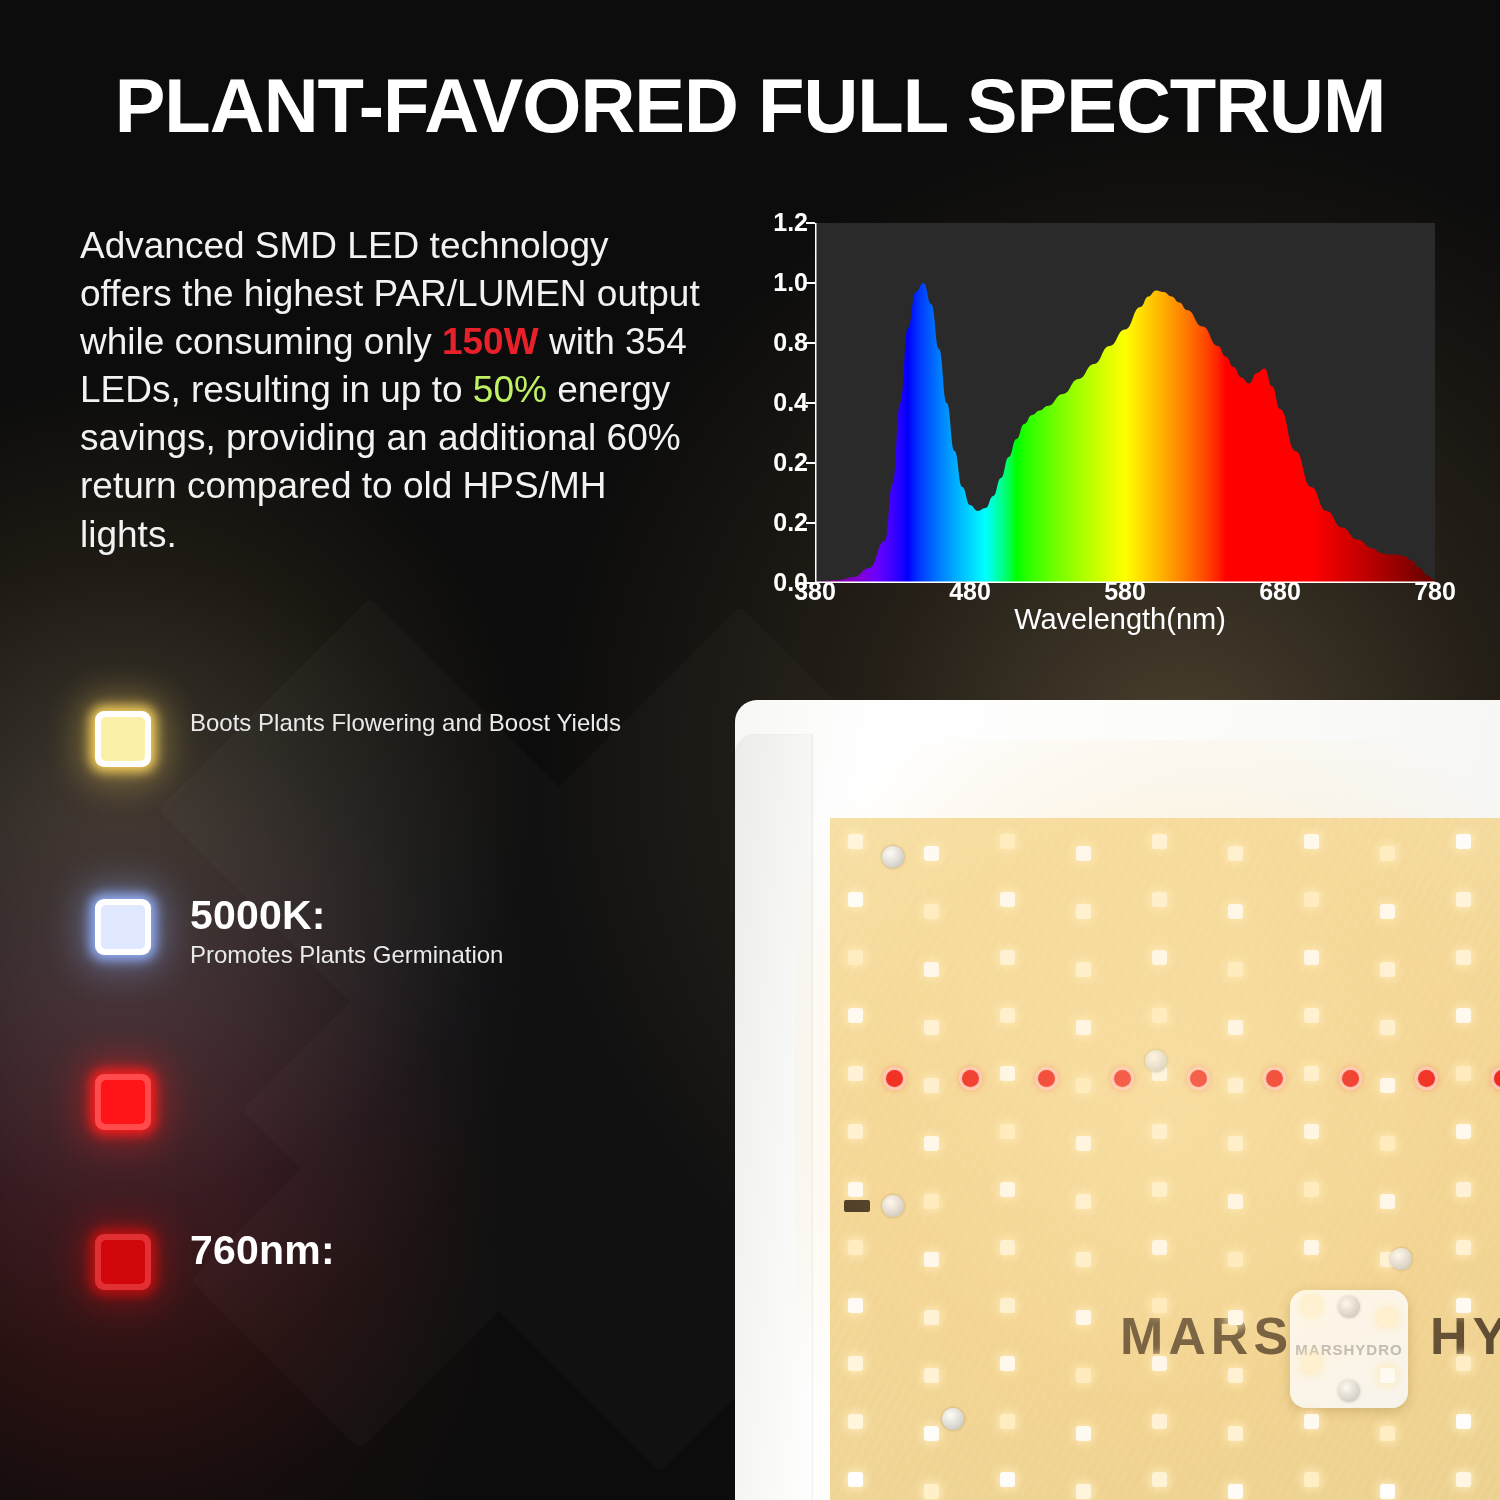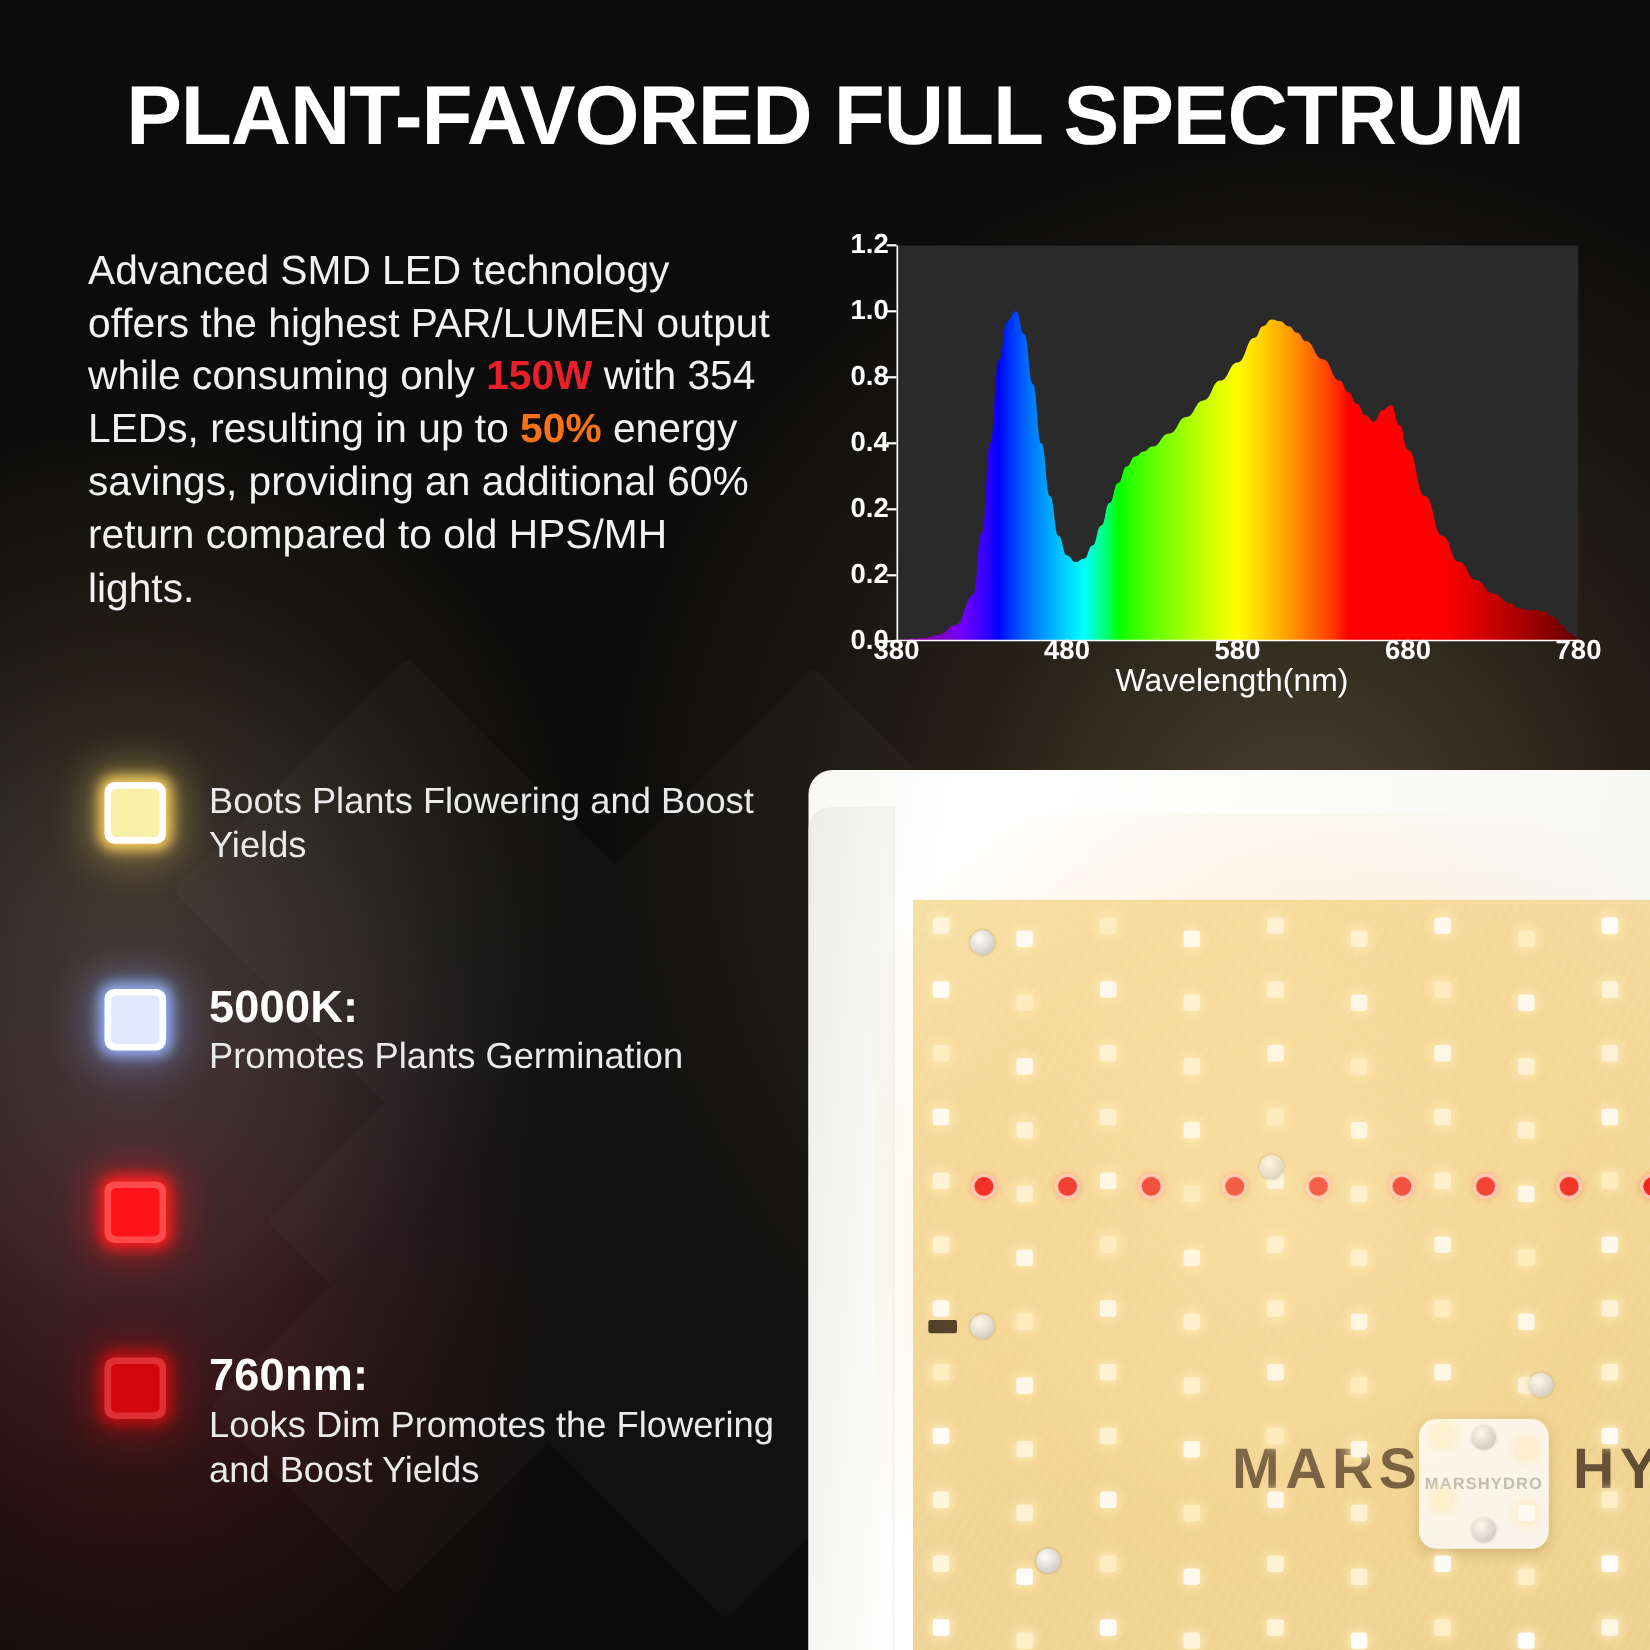--- a/index.html
+++ b/index.html
@@ -49,7 +49,7 @@
     font-family:"Liberation Sans", sans-serif;
   }
   .hl-red   { color:#e8202a; font-weight:bold; }
-  .hl-green { color:#f97316; font-weight:bold; }
+  .hl-green { color:#bef264; font-weight:normal; }
 
   
   .chart-wrap { position:absolute; left:775px; top:205px; width:690px; height:440px; }

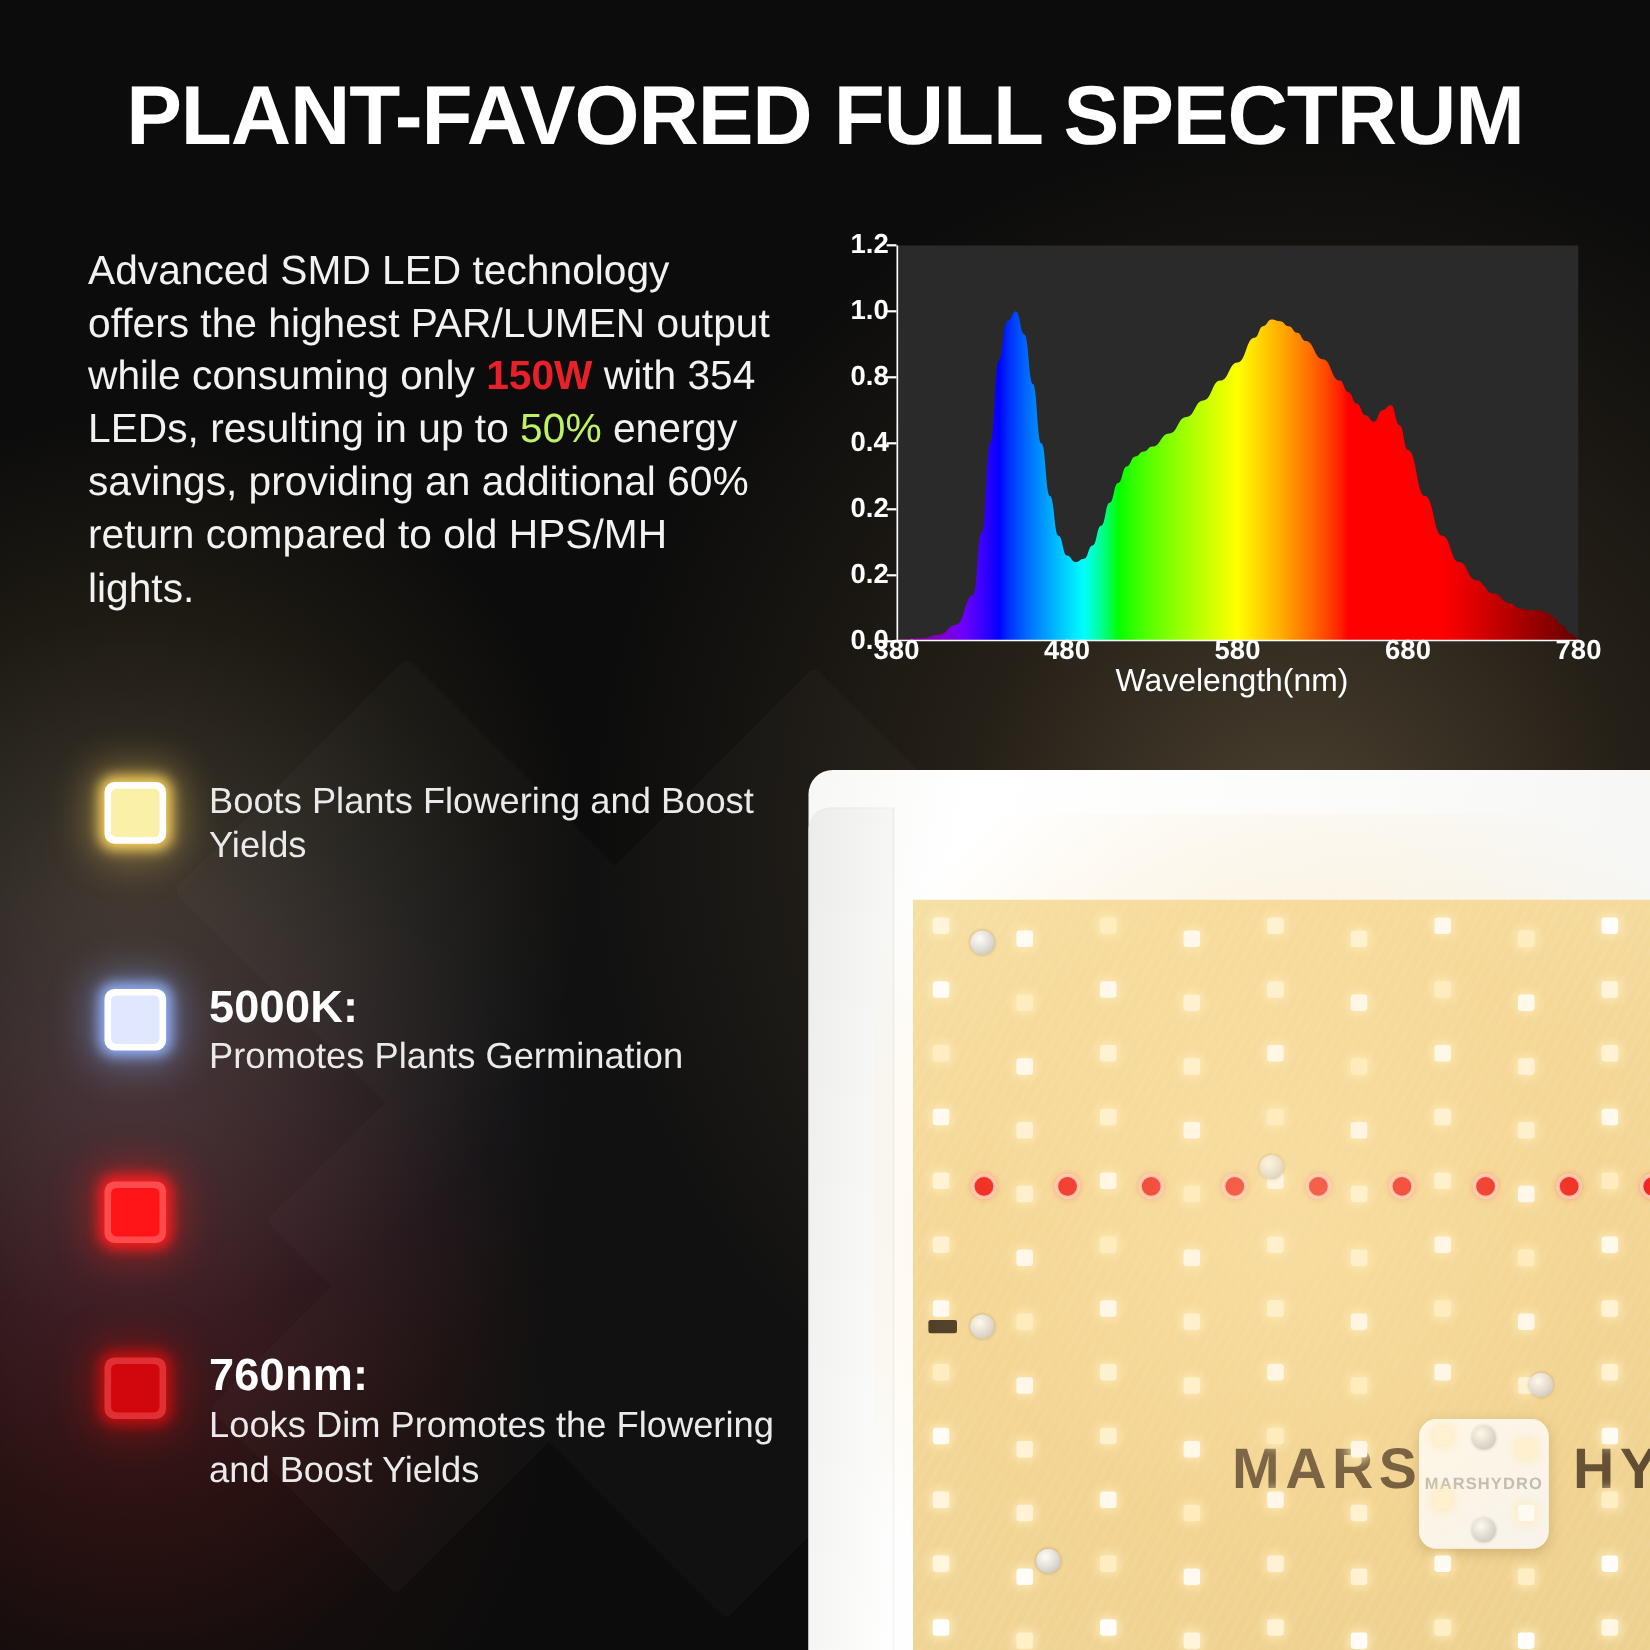--- a/index.html
+++ b/index.html
@@ -89,7 +89,7 @@
     line-height:1.08; letter-spacing:.2px;
   }
   .led-desc {
-    color:#eaeaea; font-size:33px; line-height:1.22;
+    color:#eaeaea; font-size:24px; line-height:1.22;
     margin-top:3px; font-weight:400;
   }
 

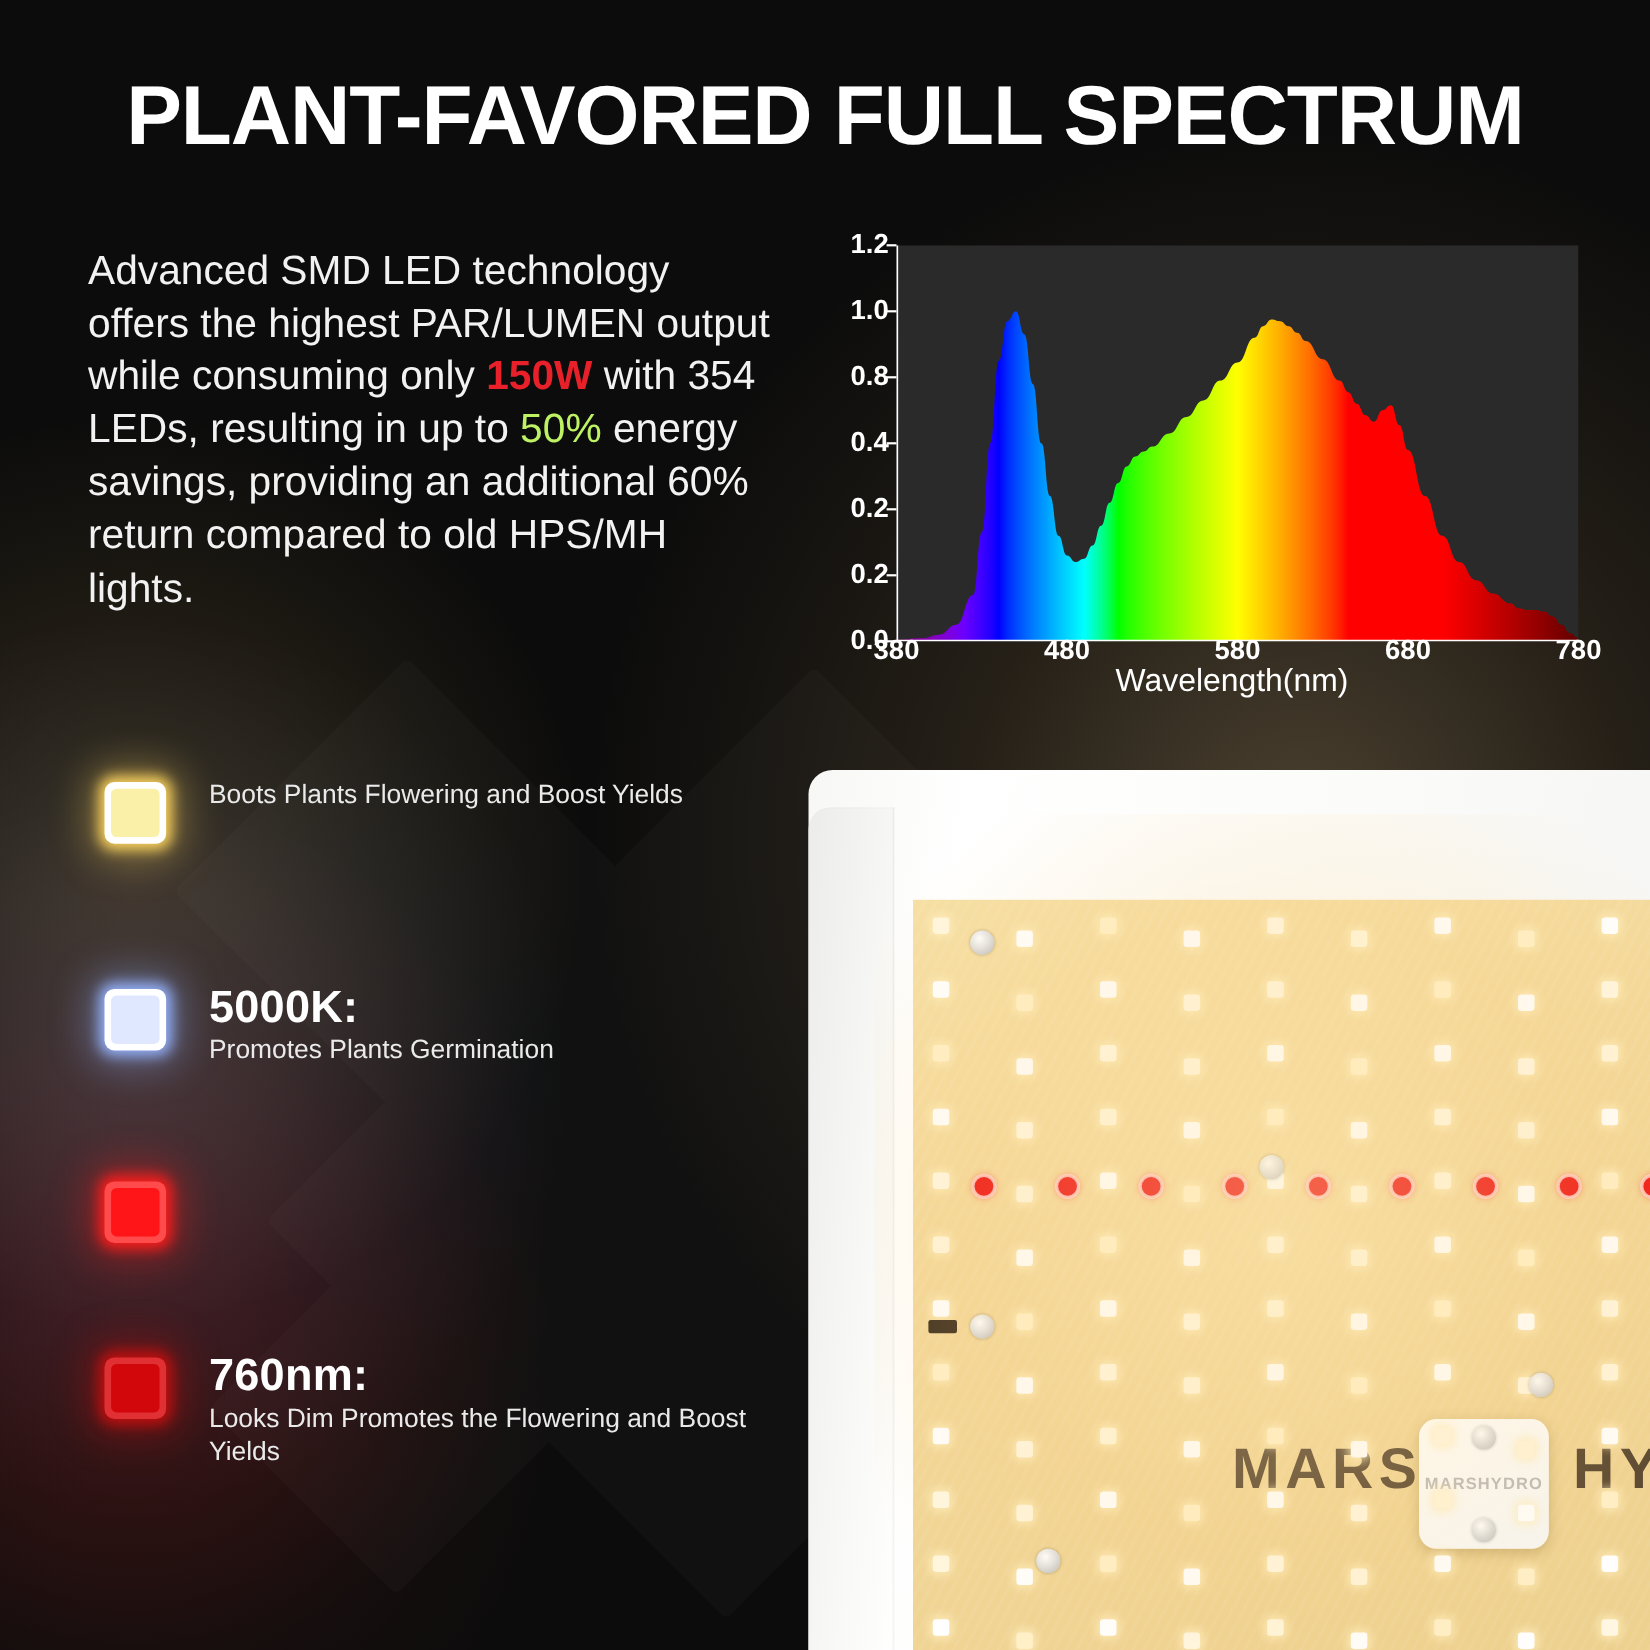--- a/index.html
+++ b/index.html
@@ -333,7 +333,6 @@
         </div>
         <div class="led-text">
           <div class="led-title">760nm:</div>
-          <div class="led-desc">Looks Dim Promotes the Flowering and Boost Yields</div>
         </div>
       </div>
     </div>

